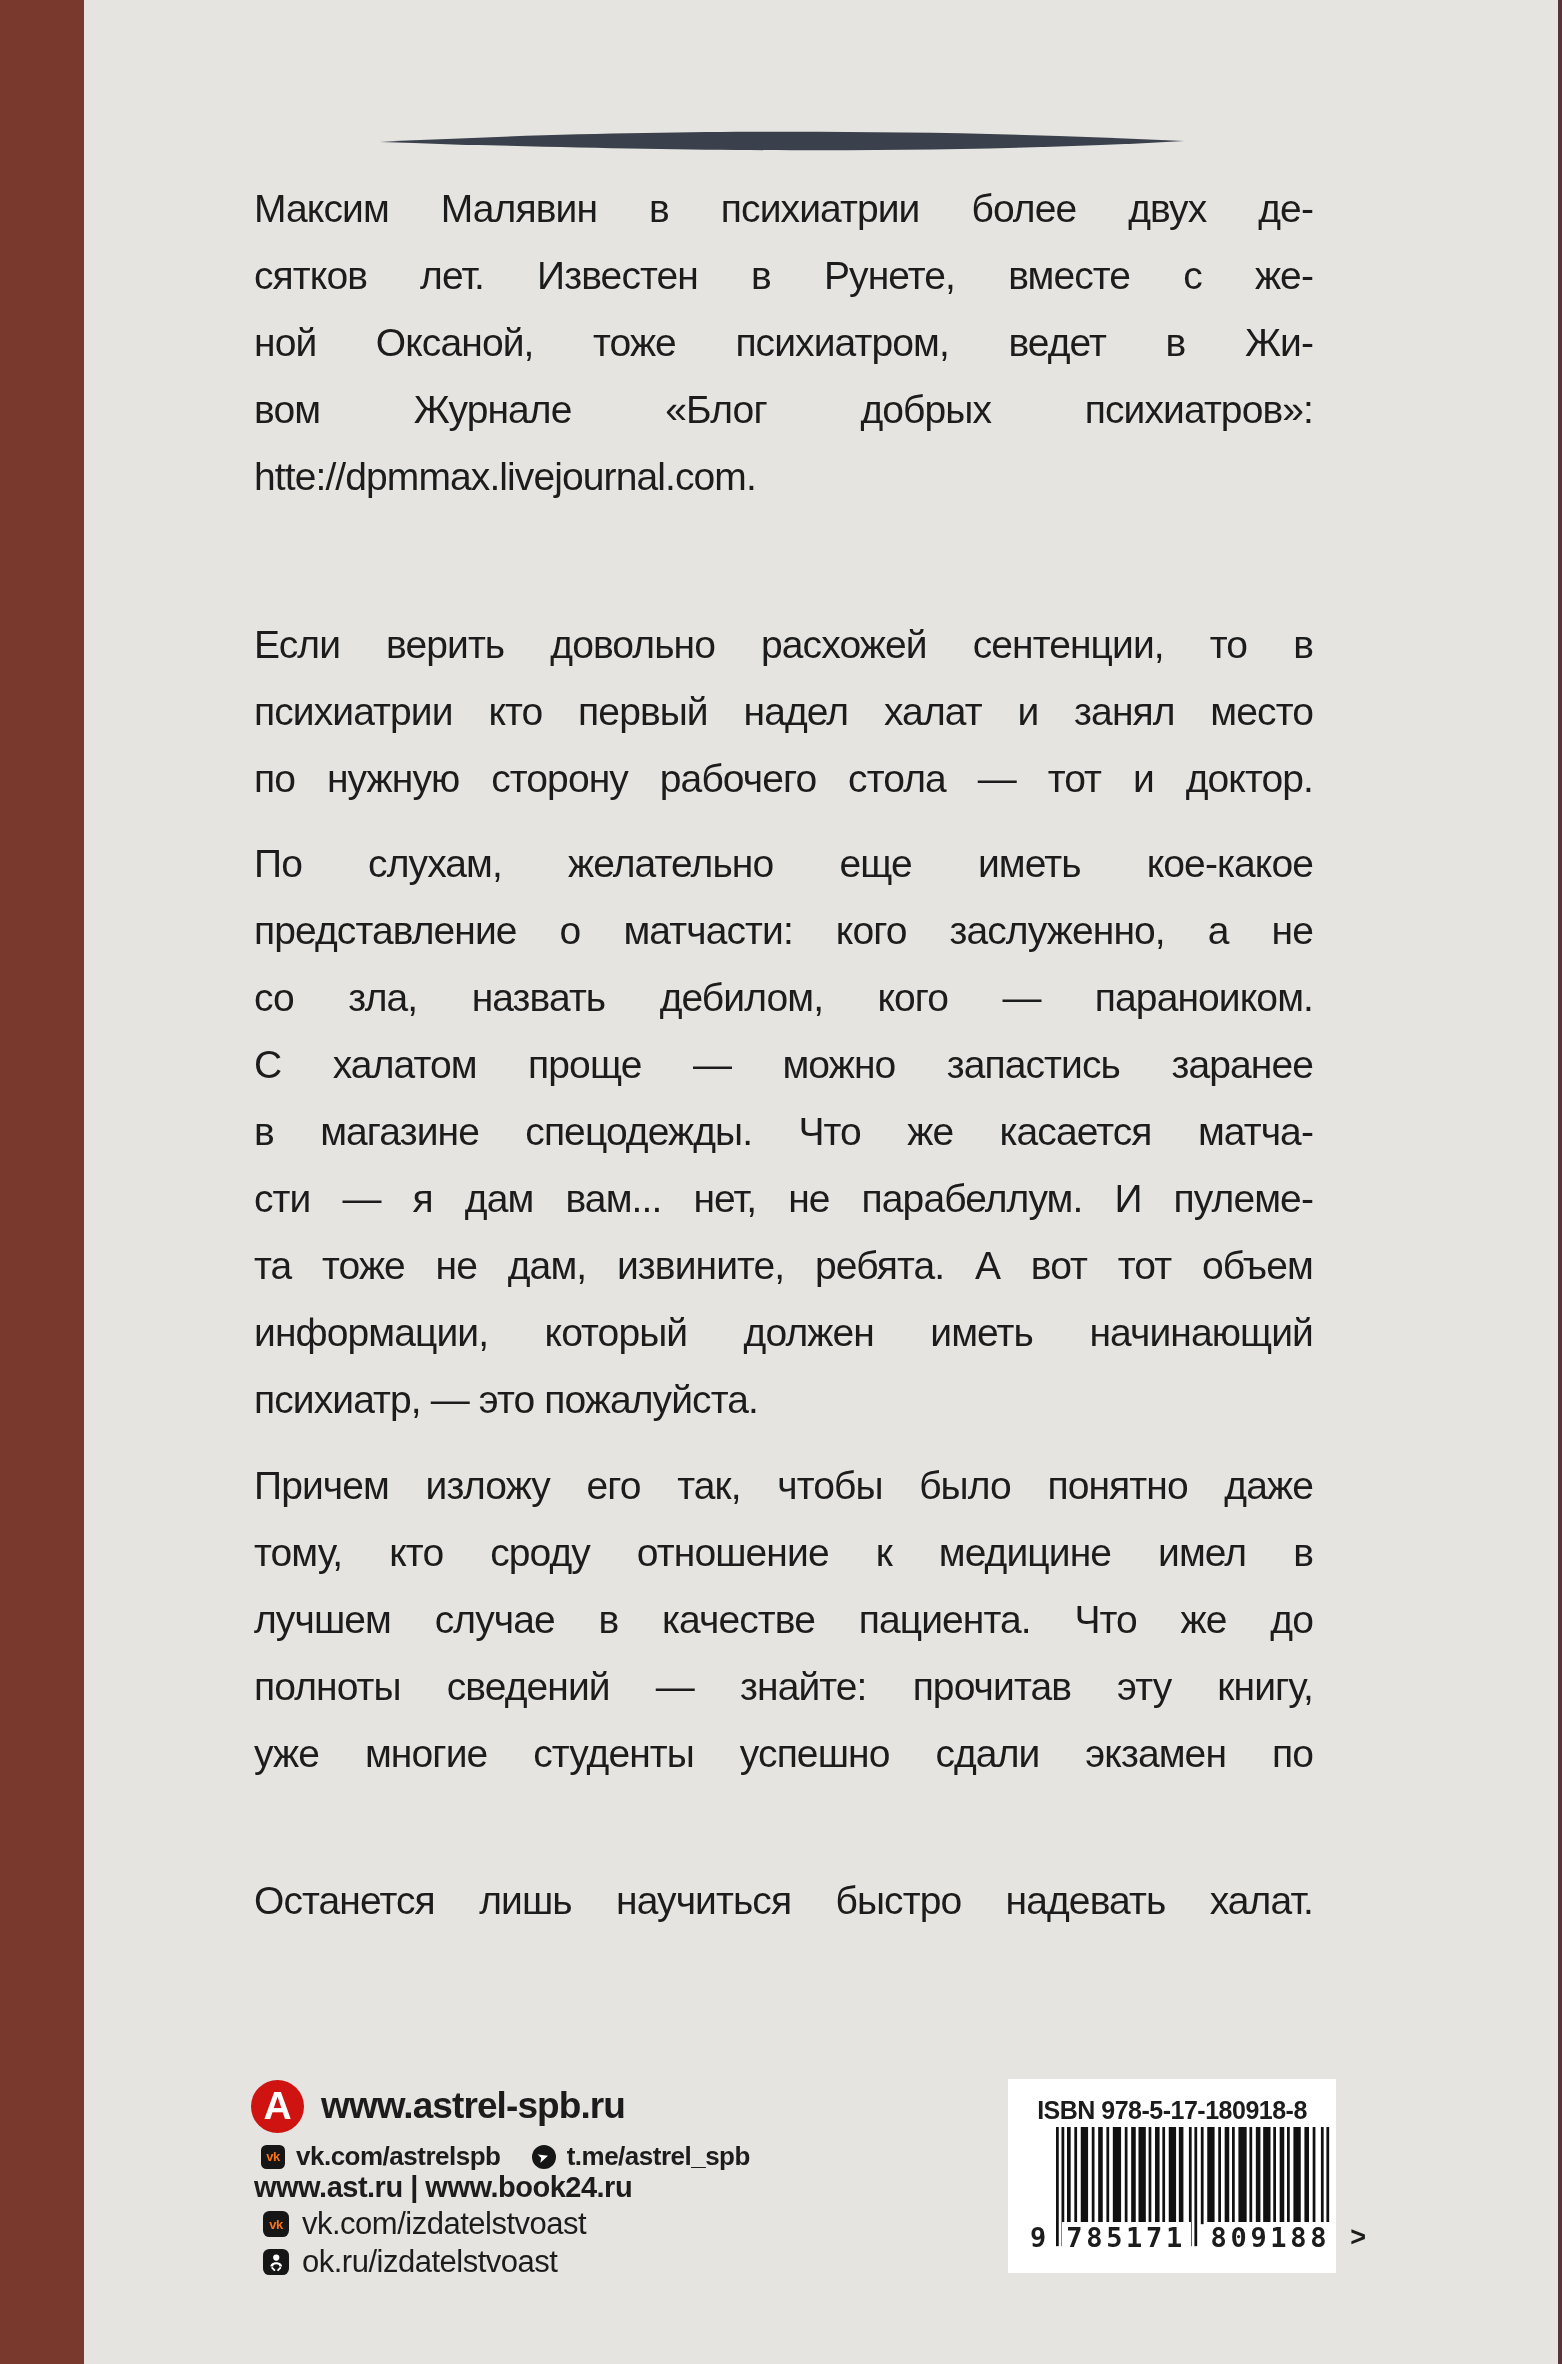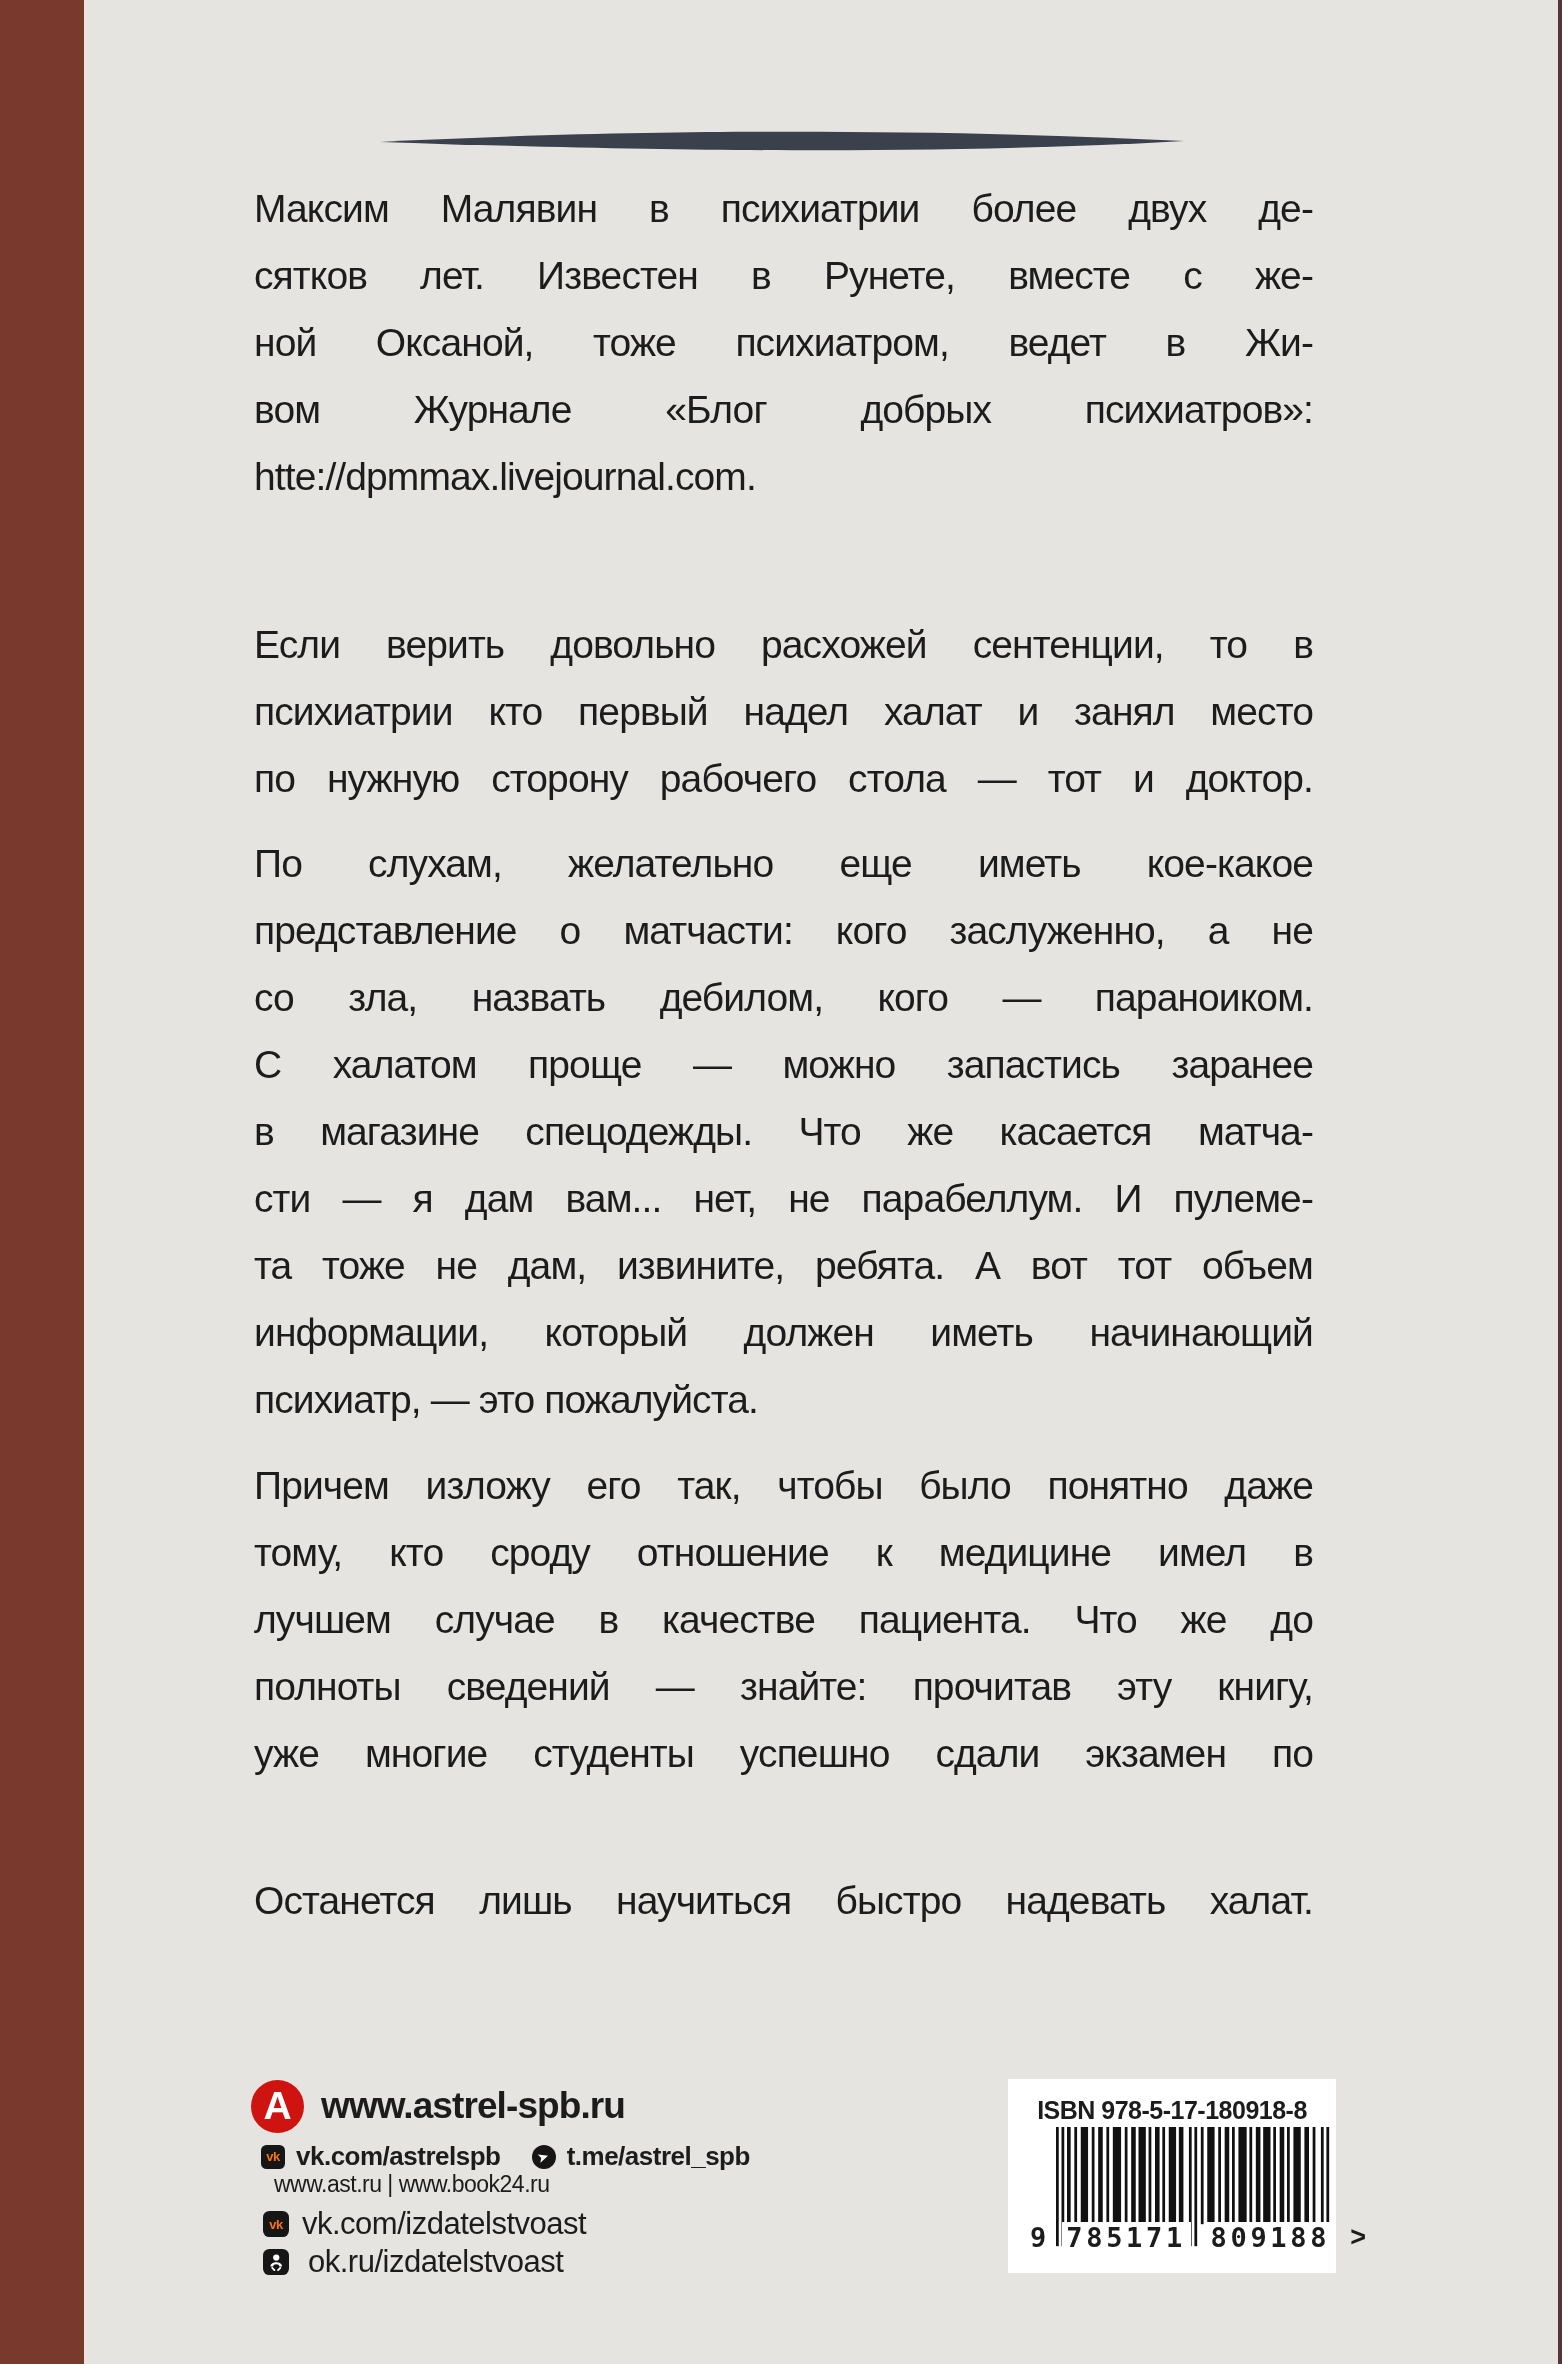--- a/index.html
+++ b/index.html
@@ -35,7 +35,7 @@
   .social-row{position:absolute;display:flex;align-items:center;}
   .row1{left:261px;top:2141px;gap:11px;font-size:26px;font-weight:600;letter-spacing:-0.5px;}
   .row1 .gap{width:9.2px;}
-  .stores{position:absolute;left:254px;top:2171px;font-size:23px;font-weight:400;letter-spacing:-0.5px;margin-left:20px;}
+  .stores{position:absolute;left:254px;top:2171px;font-size:29px;font-weight:700;letter-spacing:-0.5px;}
   .row2{left:263px;top:2206px;gap:13px;font-size:31px;font-weight:500;letter-spacing:-0.5px;}
   .row3{left:263px;top:2244px;gap:19px;font-size:31px;font-weight:500;letter-spacing:-0.5px;}
   .sq-icon{

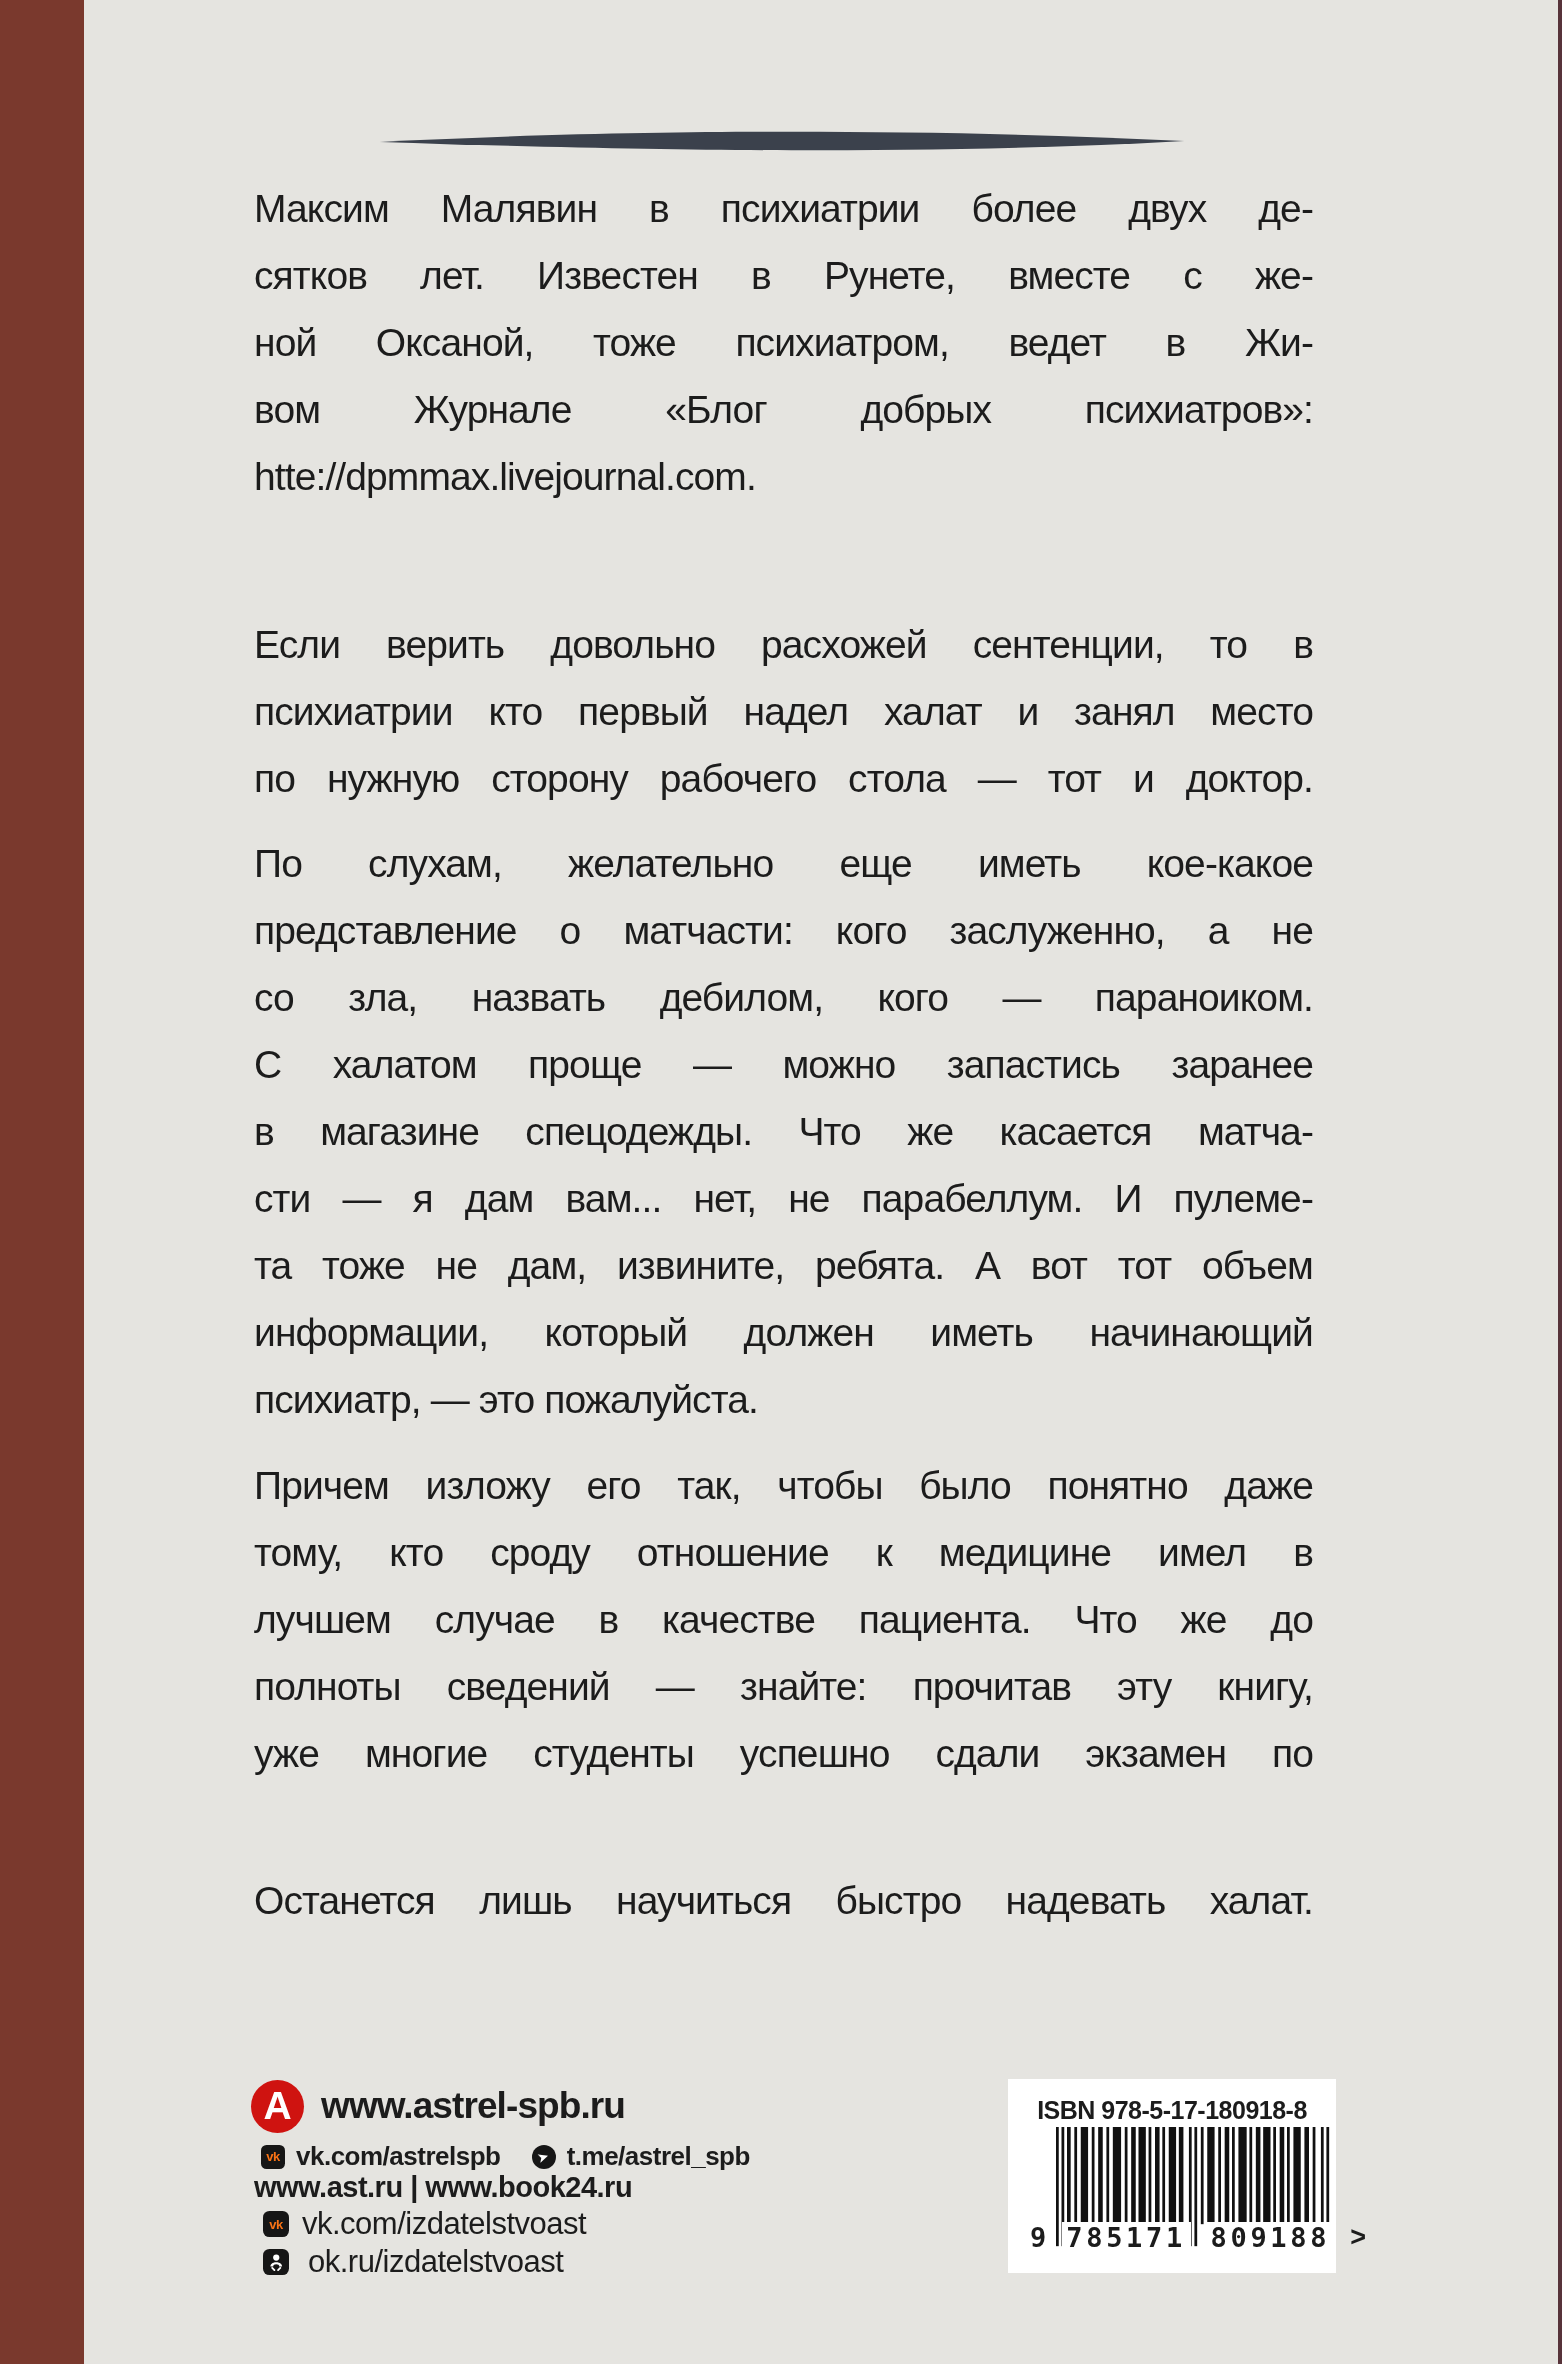--- a/index.html
+++ b/index.html
@@ -37,7 +37,7 @@
   .row1 .gap{width:9.2px;}
   .stores{position:absolute;left:254px;top:2171px;font-size:29px;font-weight:700;letter-spacing:-0.5px;}
   .row2{left:263px;top:2206px;gap:13px;font-size:31px;font-weight:500;letter-spacing:-0.5px;}
-  .row3{left:263px;top:2244px;gap:19px;font-size:31px;font-weight:500;letter-spacing:-0.5px;}
+  .row3{left:263px;top:2244px;gap:13px;font-size:31px;font-weight:500;letter-spacing:-0.5px;}
   .sq-icon{
     width:24px;height:24px;border-radius:5.5px;background:var(--icon-black,#161616);
     display:flex;align-items:center;justify-content:center;flex:0 0 auto;

